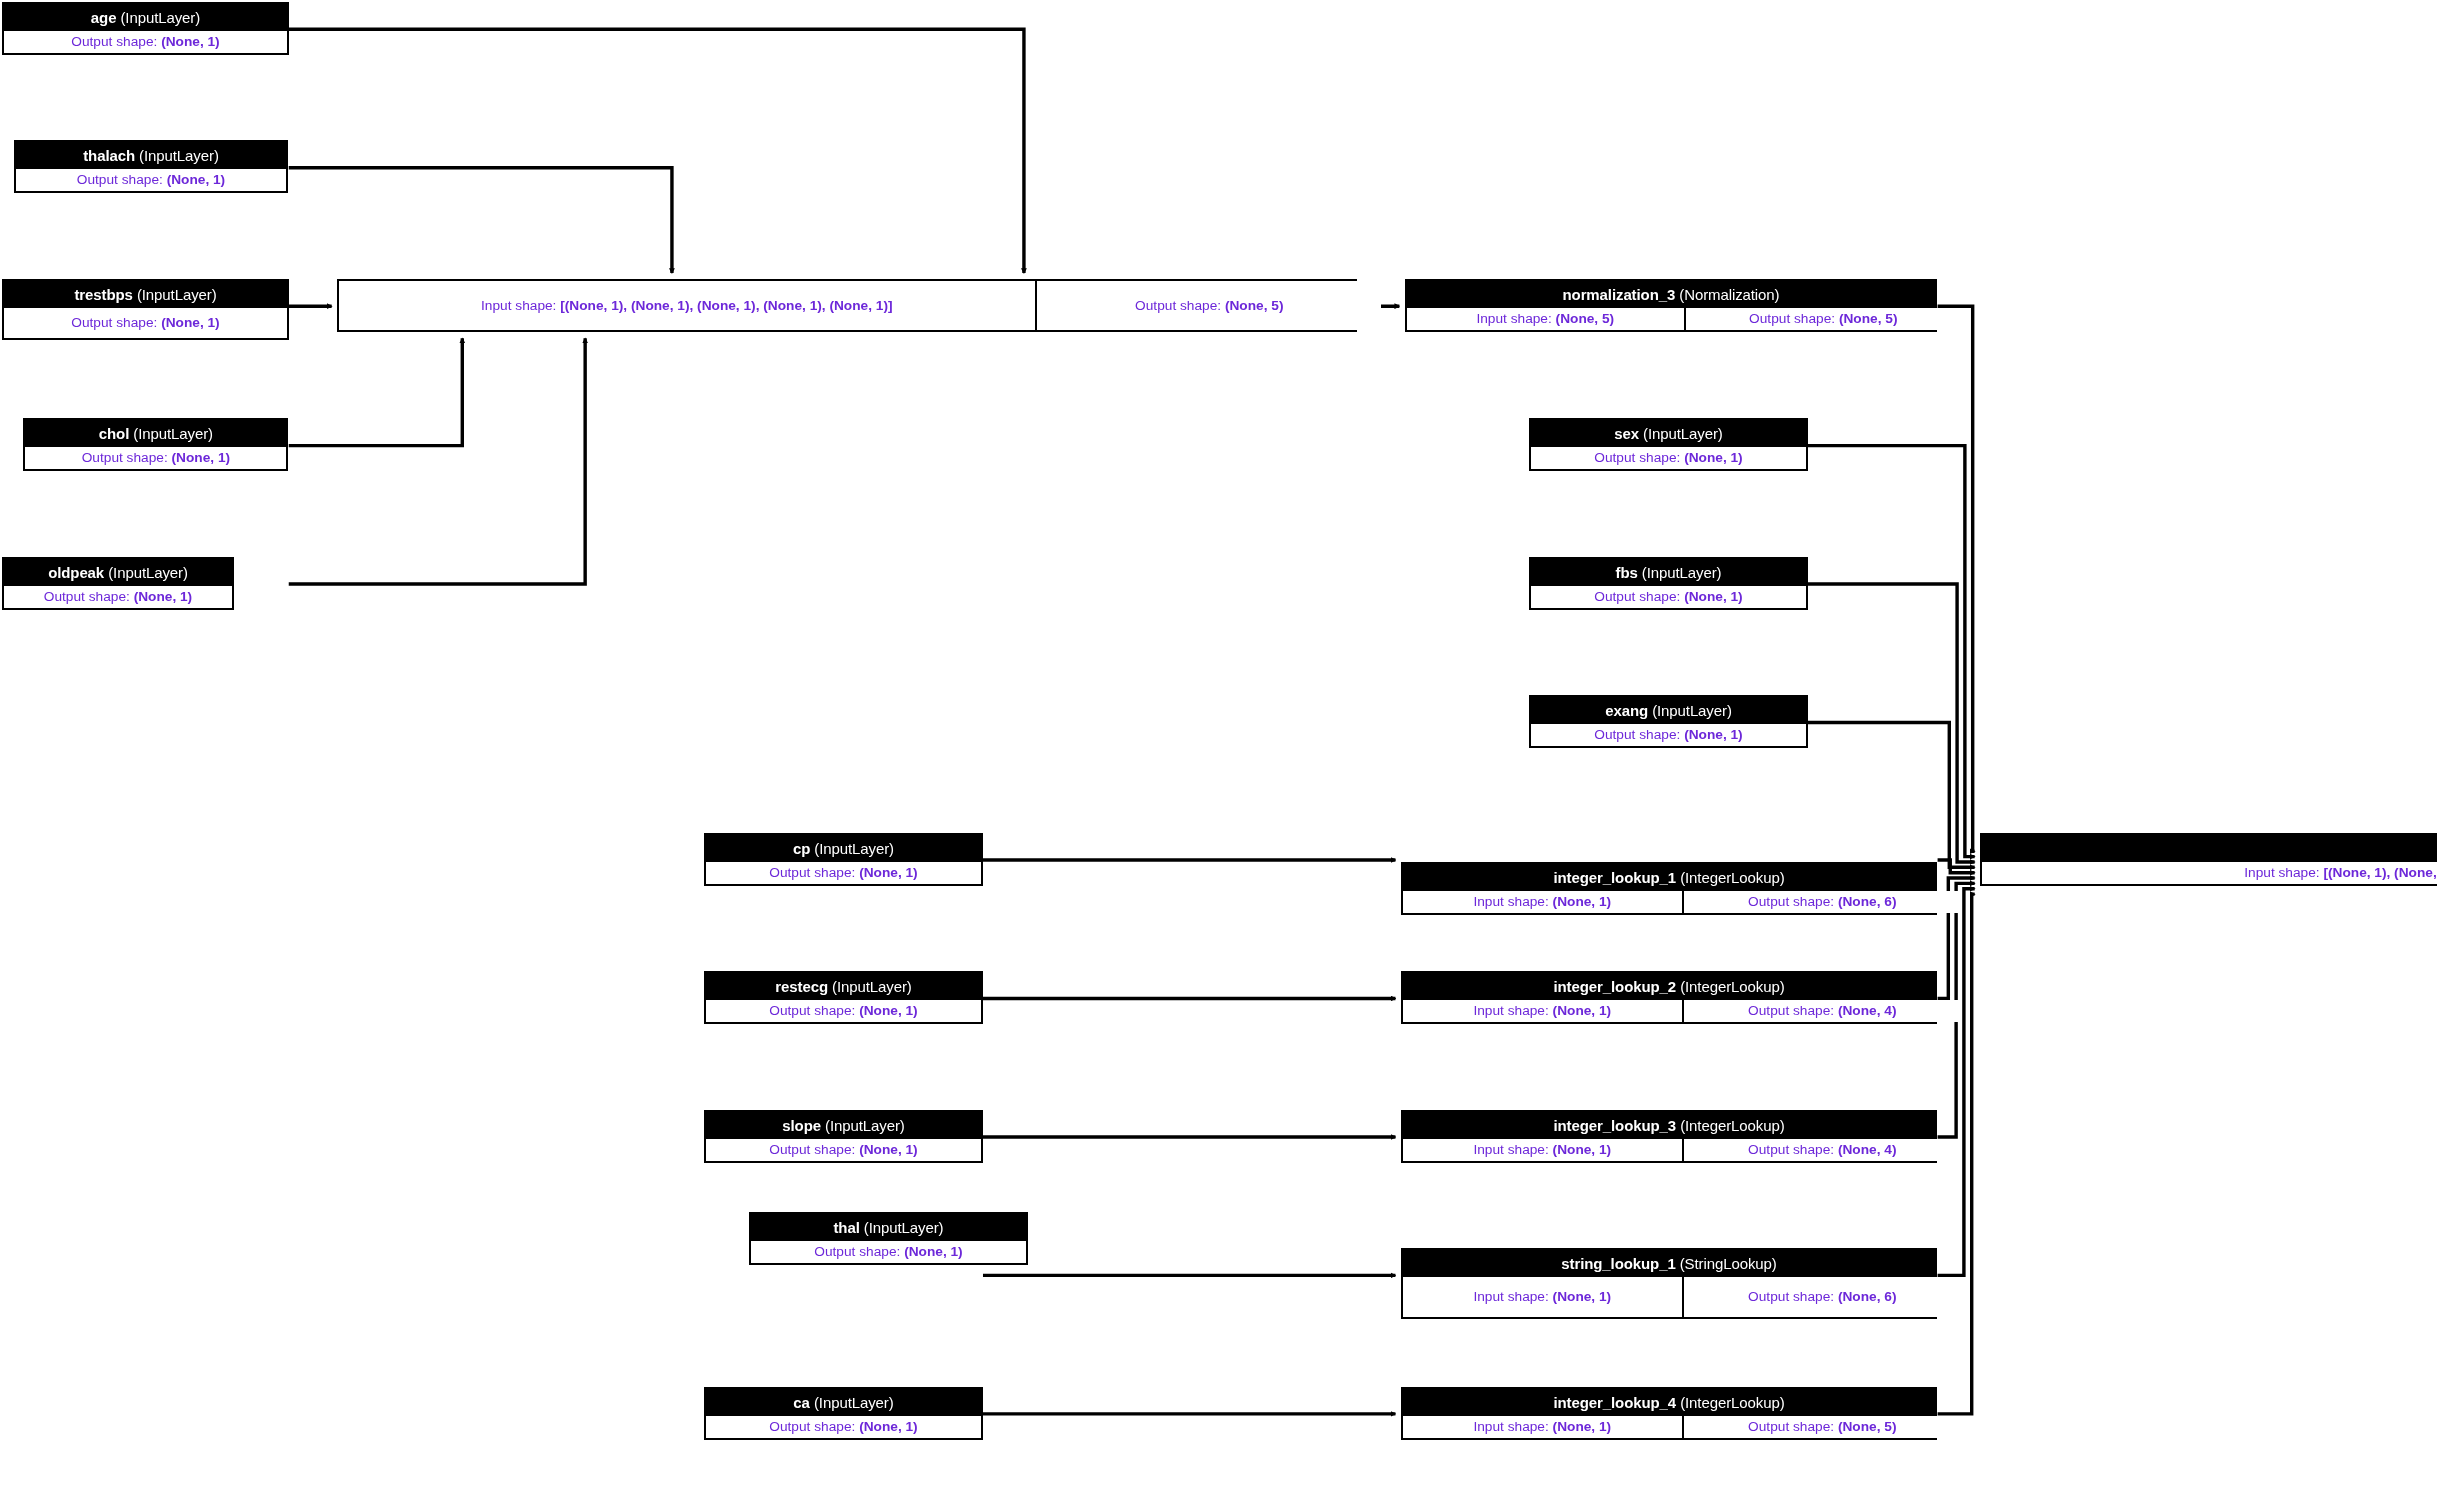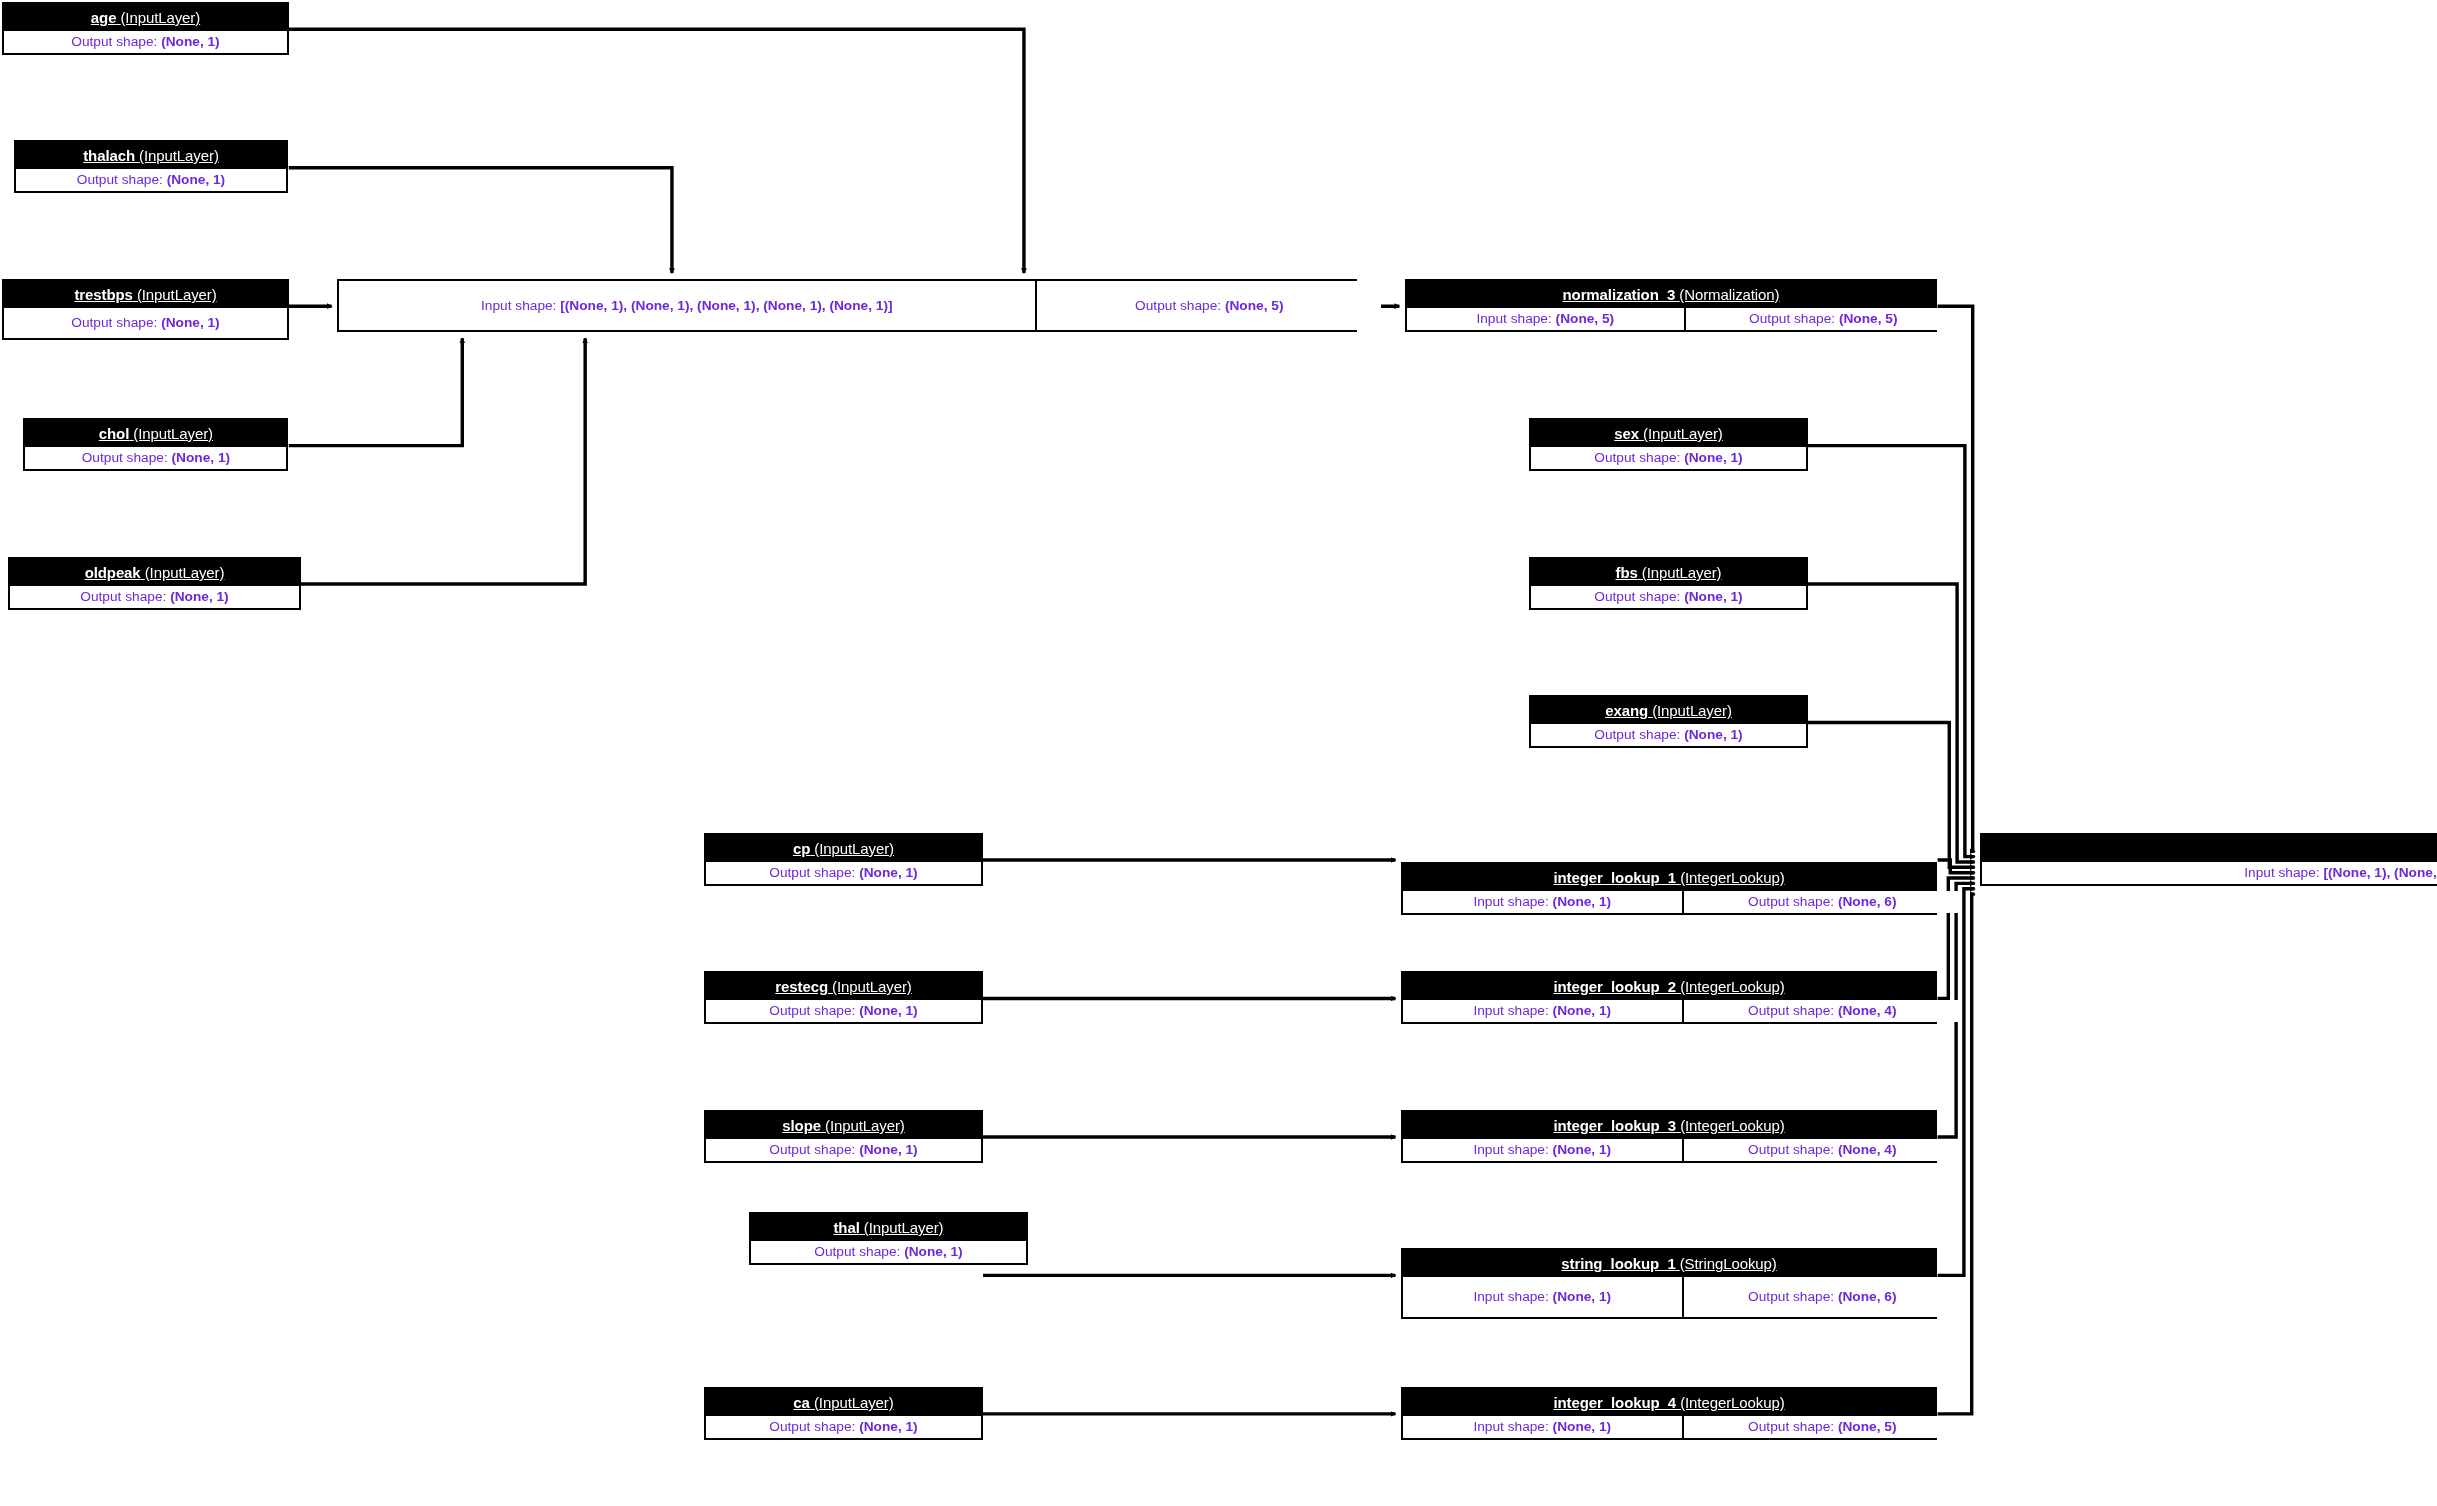--- a/index.html
+++ b/index.html
@@ -69,7 +69,7 @@
   .cell .lbl { font-weight: normal; }
   .cell .val { font-weight: bold; }
   .cell.only { flex: 1 1 100%; }
-  .t-md  { font-size: 15px; line-height: 1; text-decoration: underline; }
+  .t-md  { font-size: 15px; line-height: 1; }
   .b-md  { font-size: 13.7px; line-height: 1; }
 </style>
 </head>

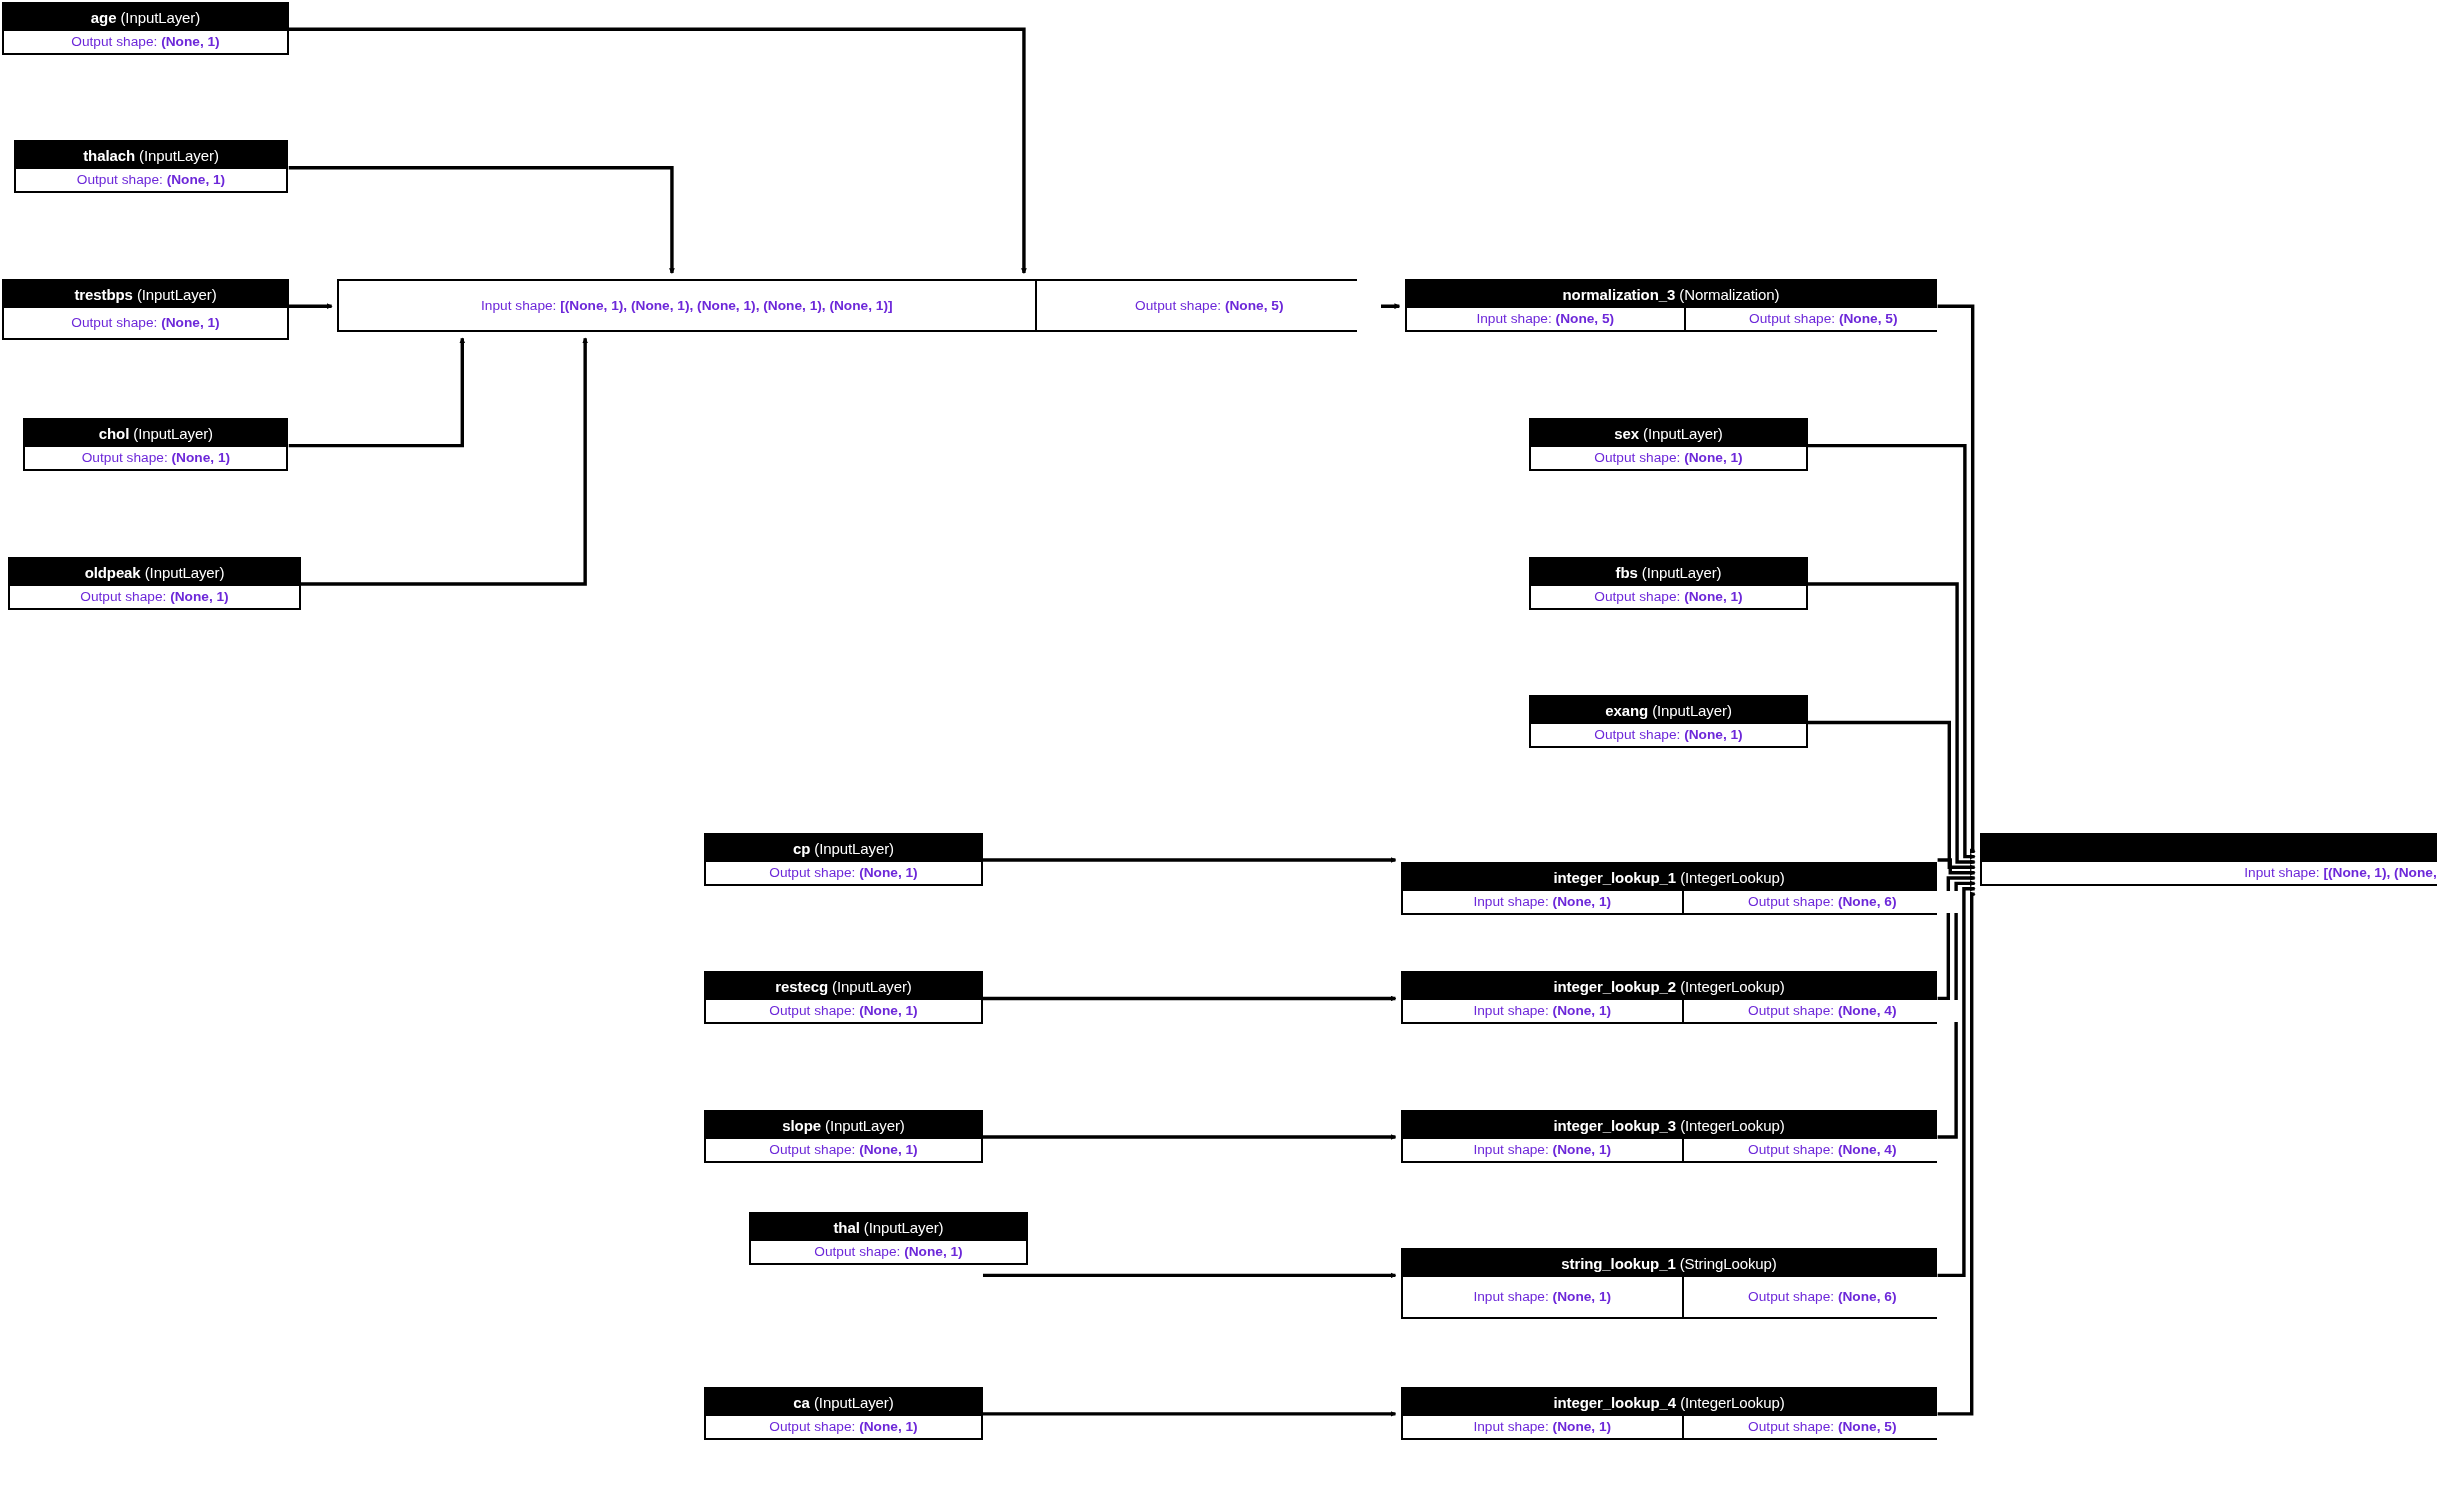--- a/index.html
+++ b/index.html
@@ -156,7 +156,7 @@
           <div class="cell b-md only"><span class="lbl">Output shape:</span>&nbsp;<span class="val">(None, 1)</span></div>
         </div>
       </div>
-      <div class="node" style="left: 8px; top: 557px; width: 293px; height: 53px;">
+      <div class="node" style="left: 2px; top: 557px; width: 232px; height: 53px;">
         <div class="node-title t-md" style="height: 27px;"><span class="nm">oldpeak</span>&nbsp;<span class="ty">(InputLayer)</span></div>
         <div class="node-body">
           <div class="cell b-md only"><span class="lbl">Output shape:</span>&nbsp;<span class="val">(None, 1)</span></div>

